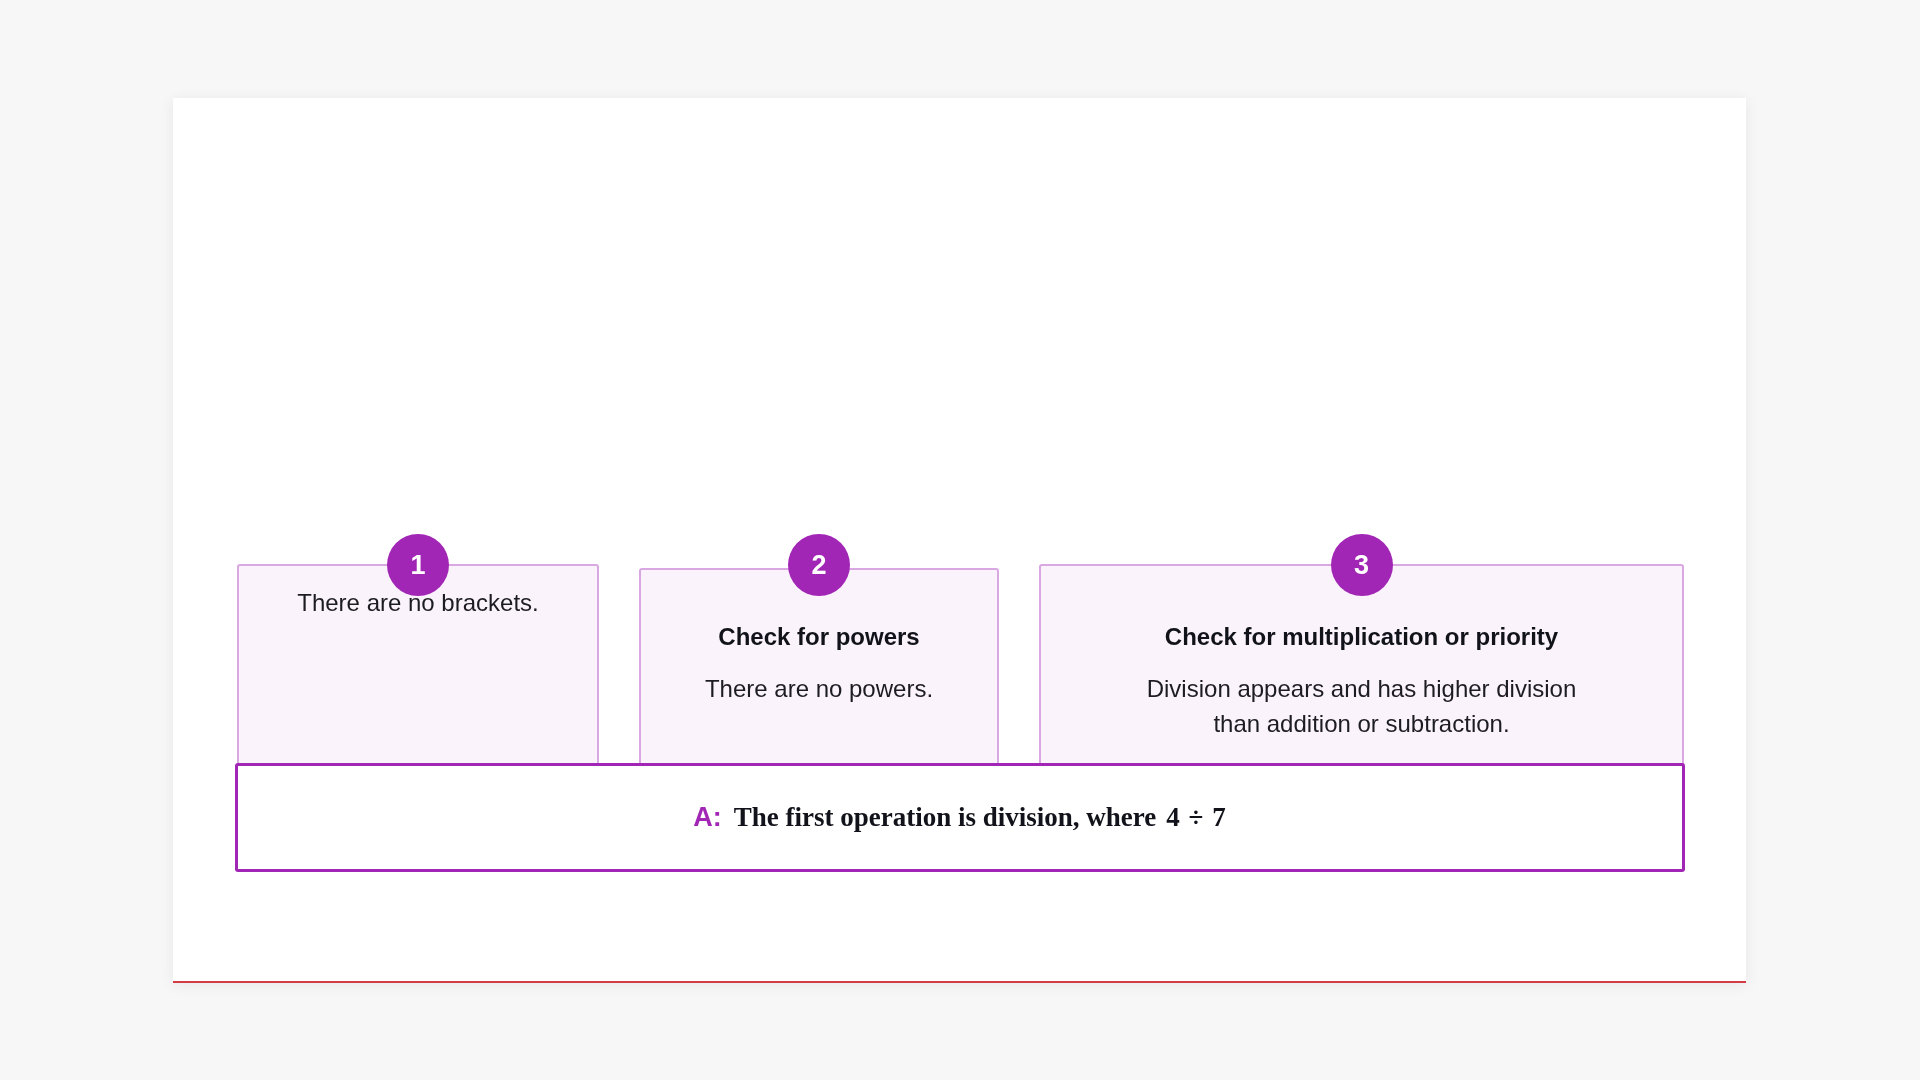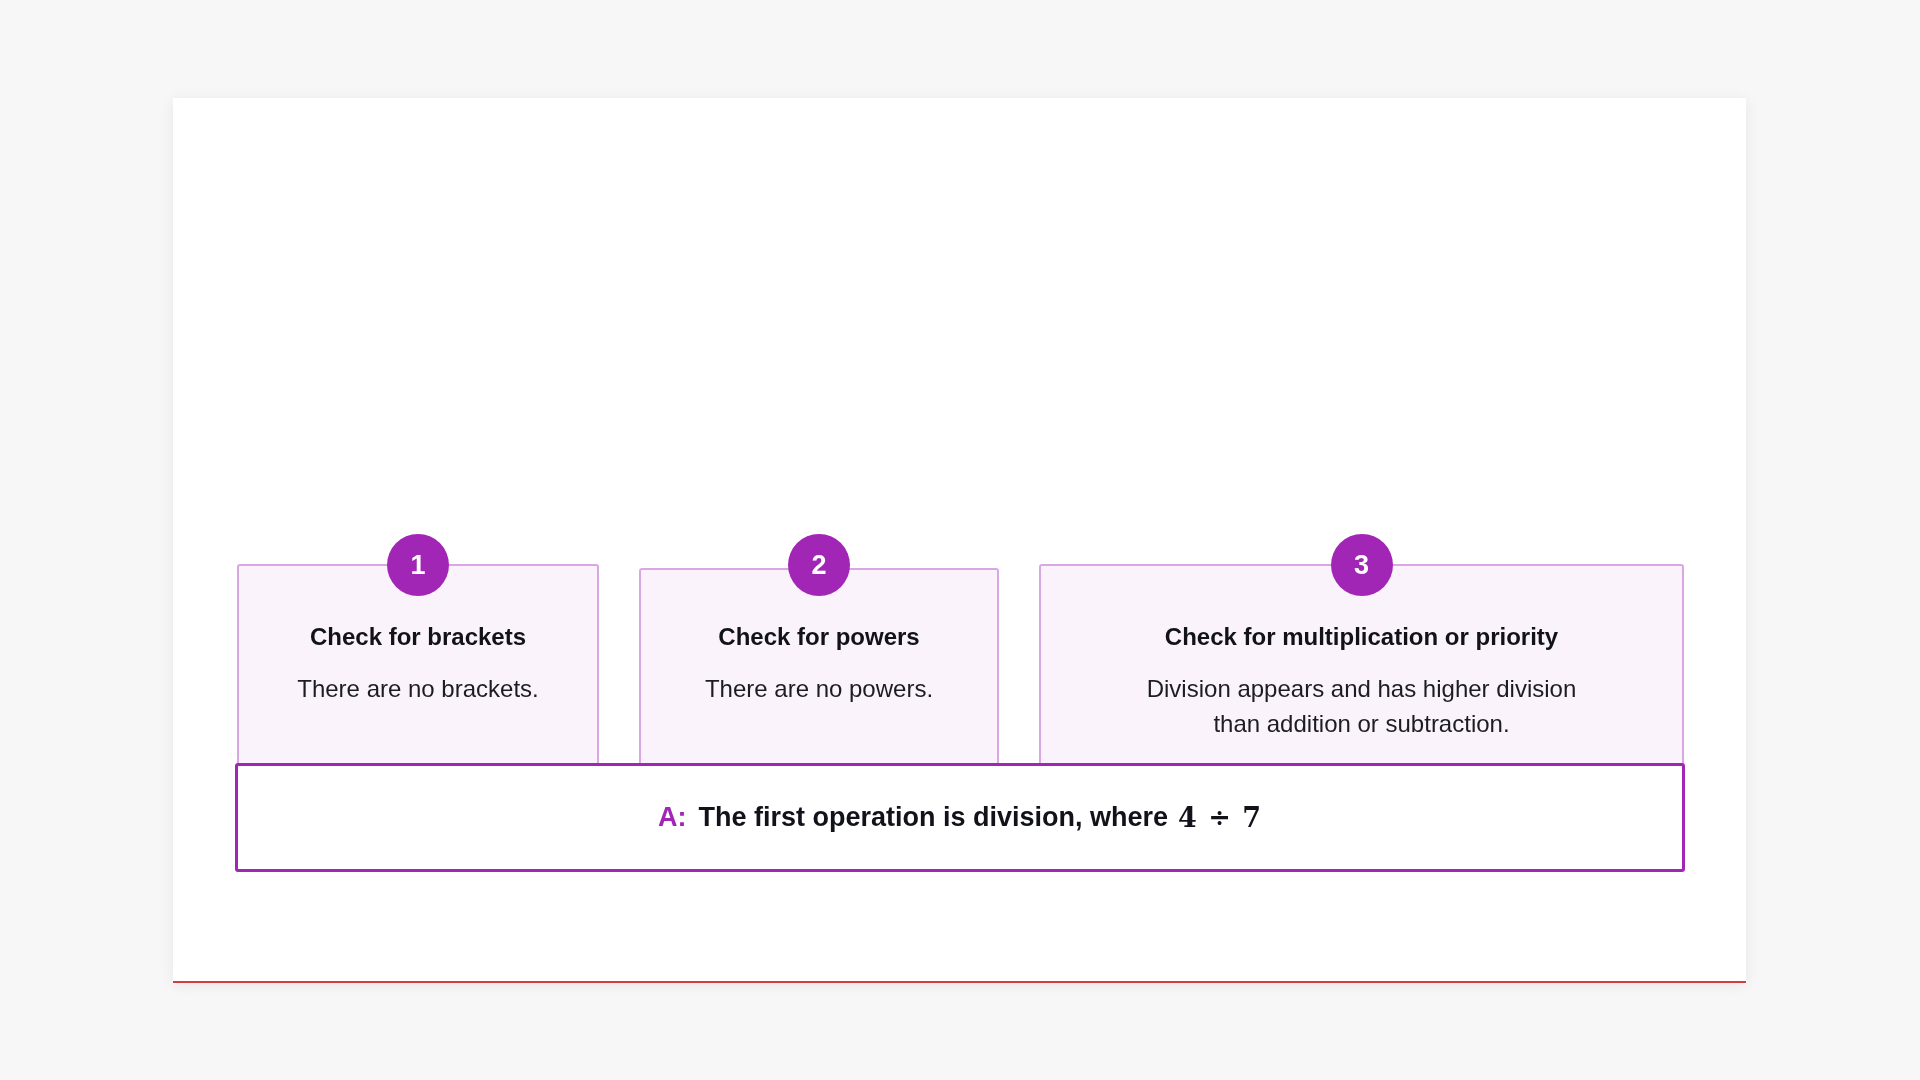--- a/index.html
+++ b/index.html
@@ -178,7 +178,6 @@
 
     <div class="step-card s1">
       <div class="step-badge">1</div>
-      <div class="step-title">Check for brackets</div>
       <div class="step-body">There are no brackets.</div>
     </div>
 

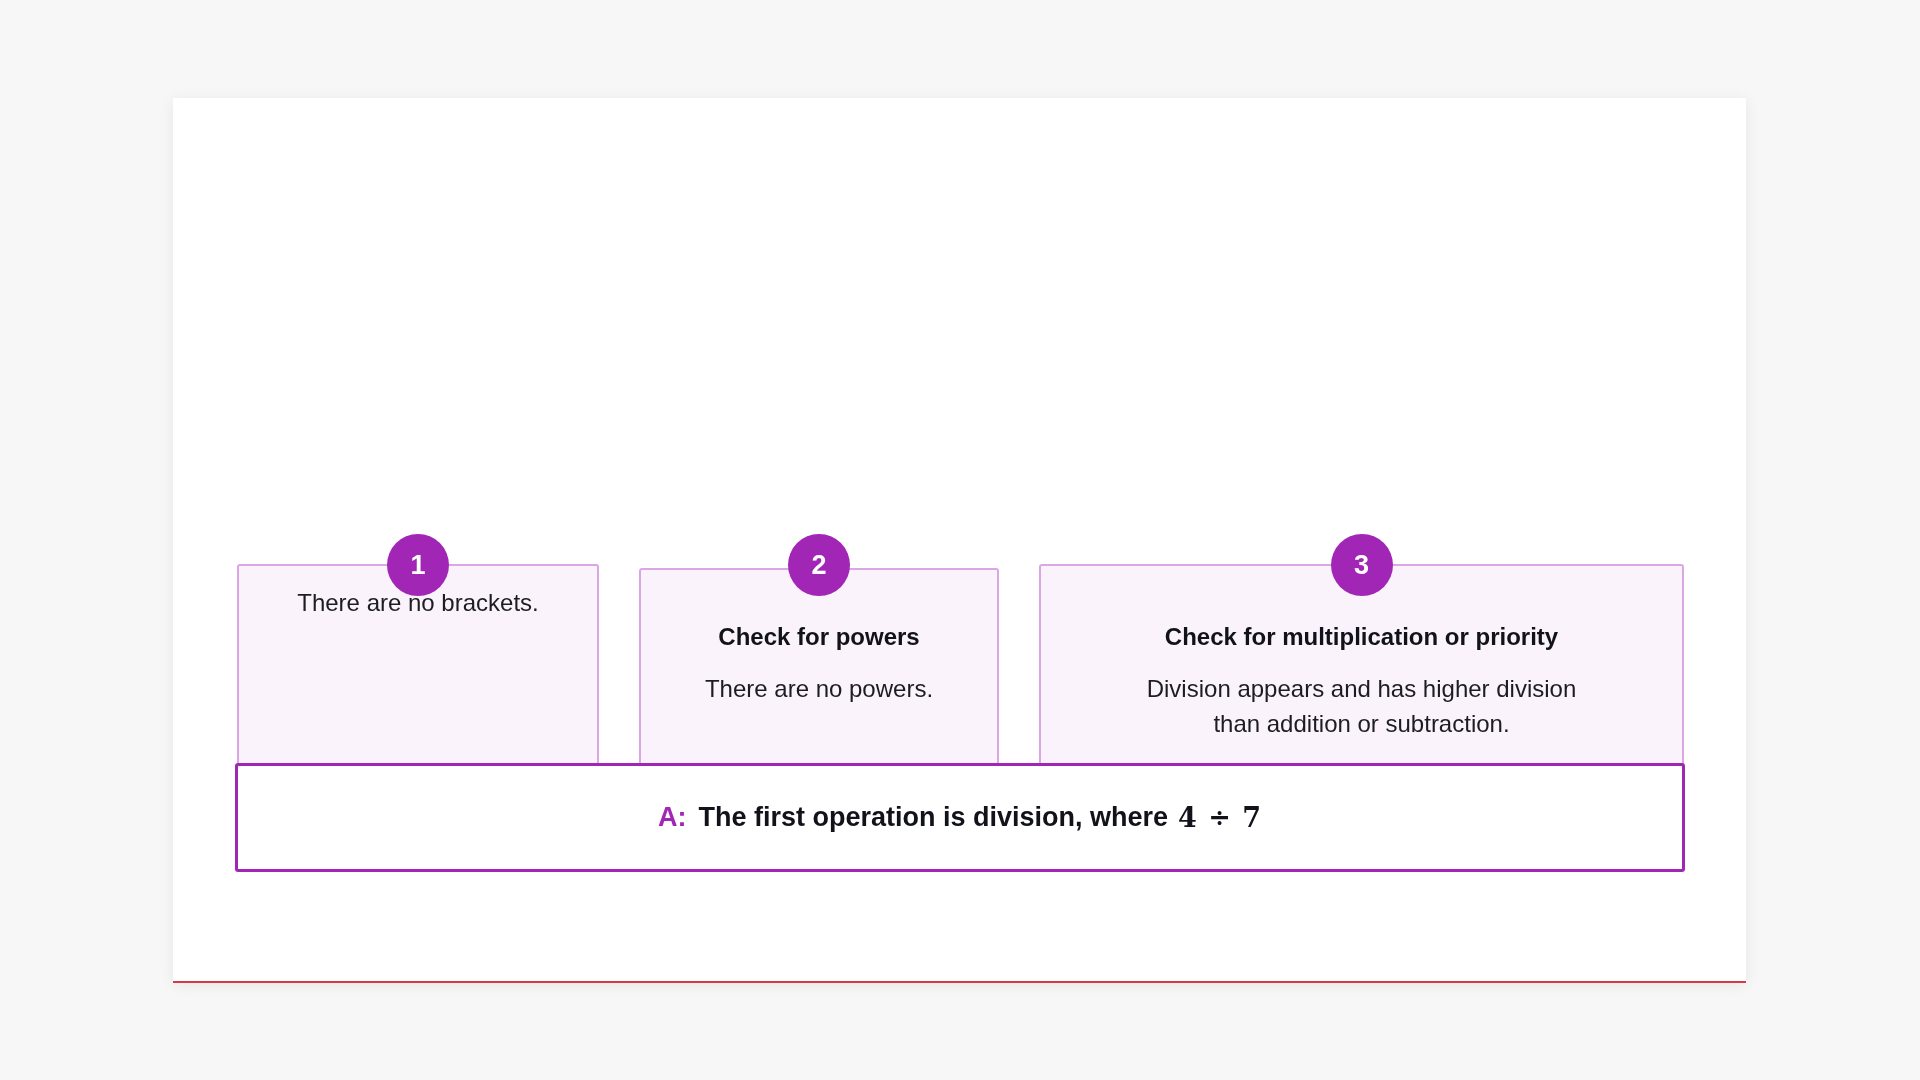--- a/index.html
+++ b/index.html
@@ -165,6 +165,7 @@
     font-weight: bold;
     color: #12131a;
     margin-left: 12px;
+    font-family: Liberation Serif, serif;
   }
 </style>
 </head>

